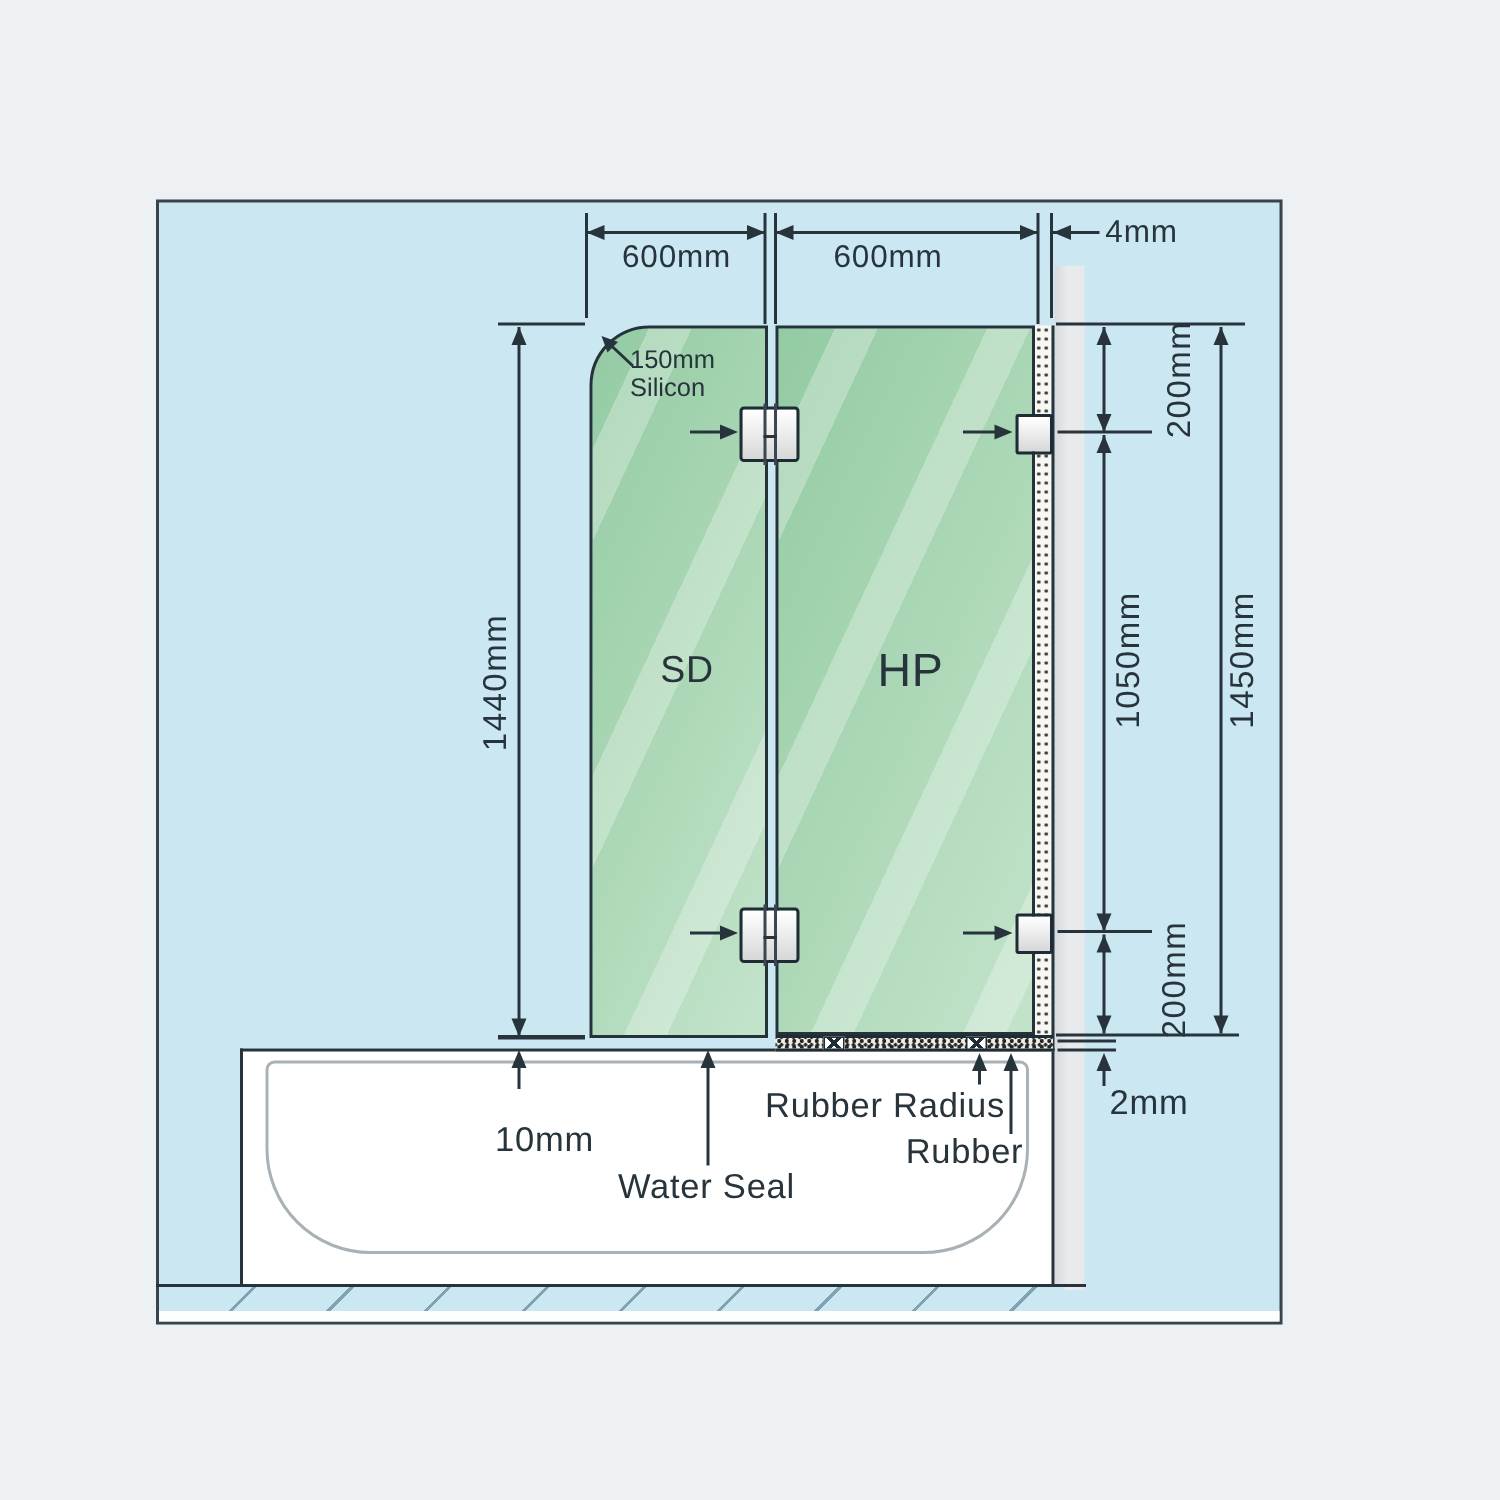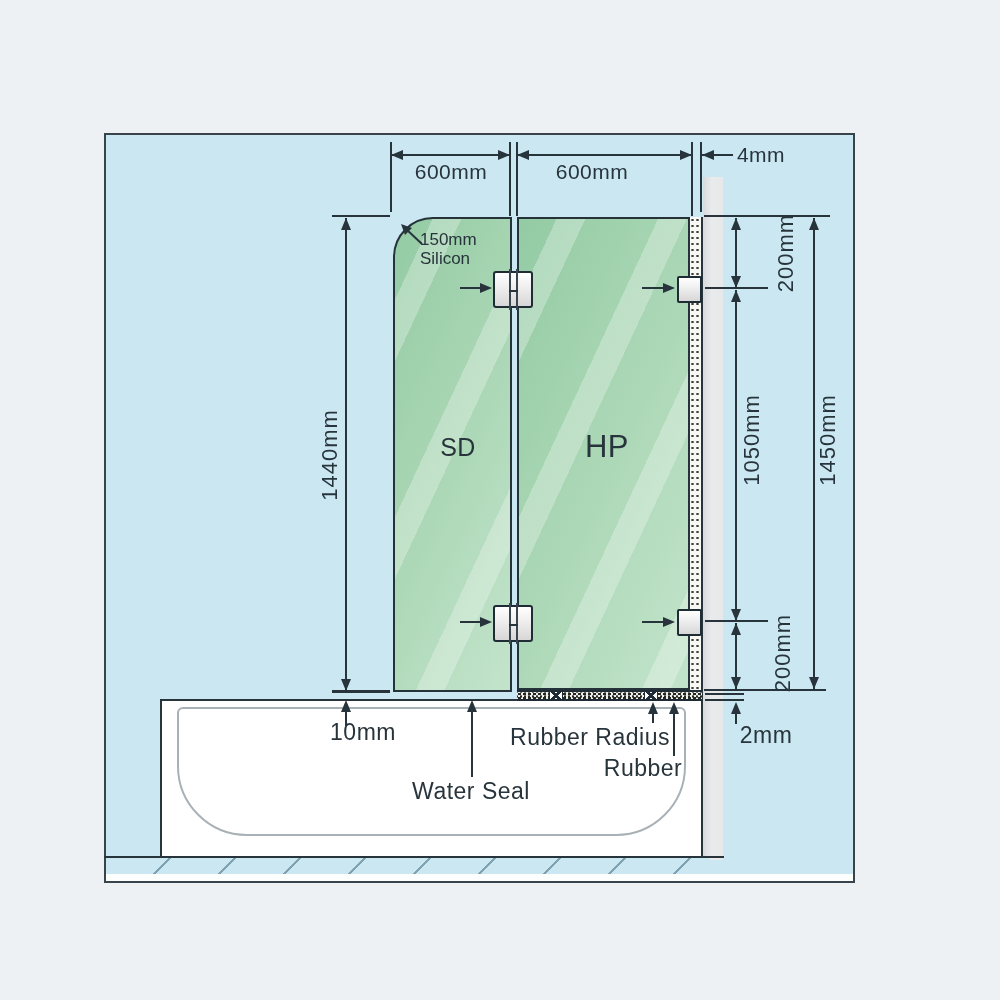--- a/index.html
+++ b/index.html
@@ -171,7 +171,7 @@
 
 <div class="a aU" style="left:341px;top:700px;"></div>
 <div class="vl" style="left:345px;top:711px;height:15px;"></div>
-<div class="ct" style="left:363px;top:732px;">10mm</div>
+<div class="ct" style="left:363px;top:760px;">10mm</div>
 
 <div class="a aU" style="left:467px;top:700px;"></div>
 <div class="vl" style="left:471px;top:711px;height:66px;"></div>

